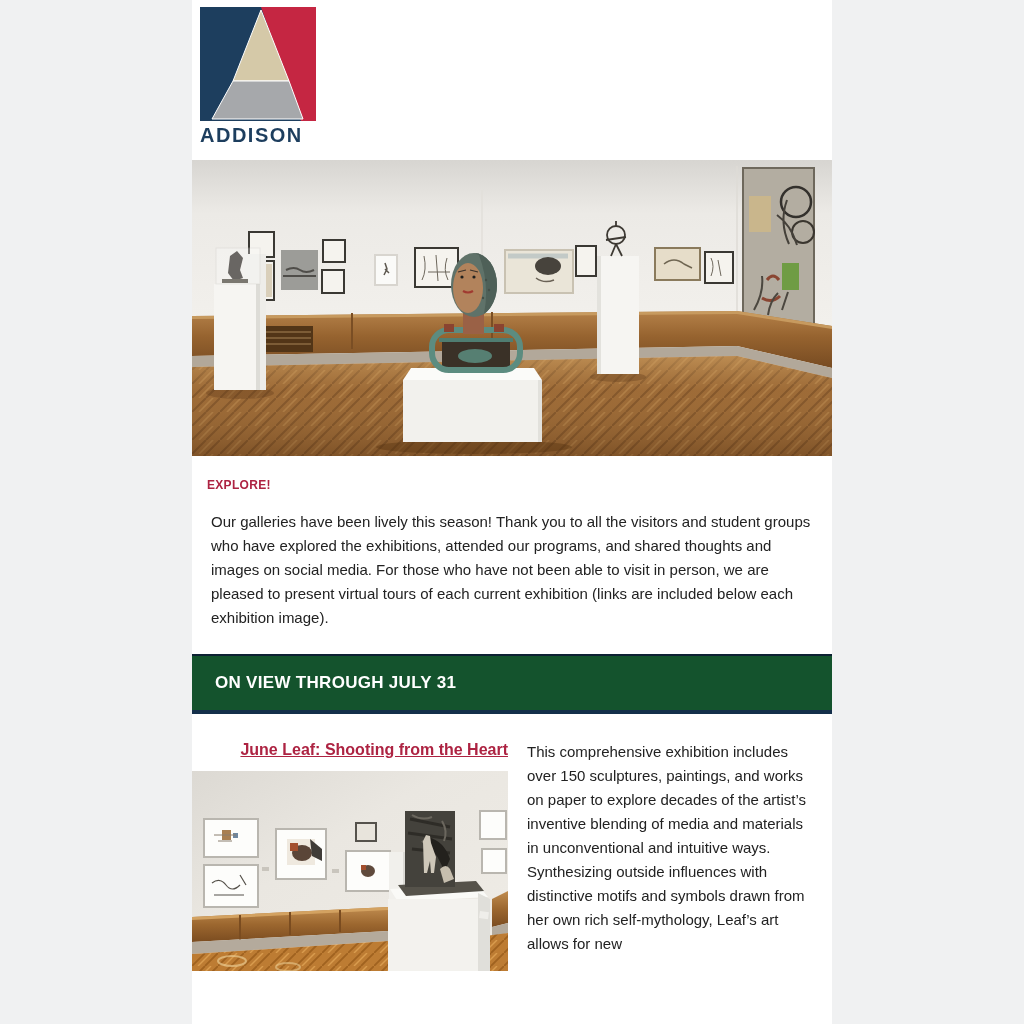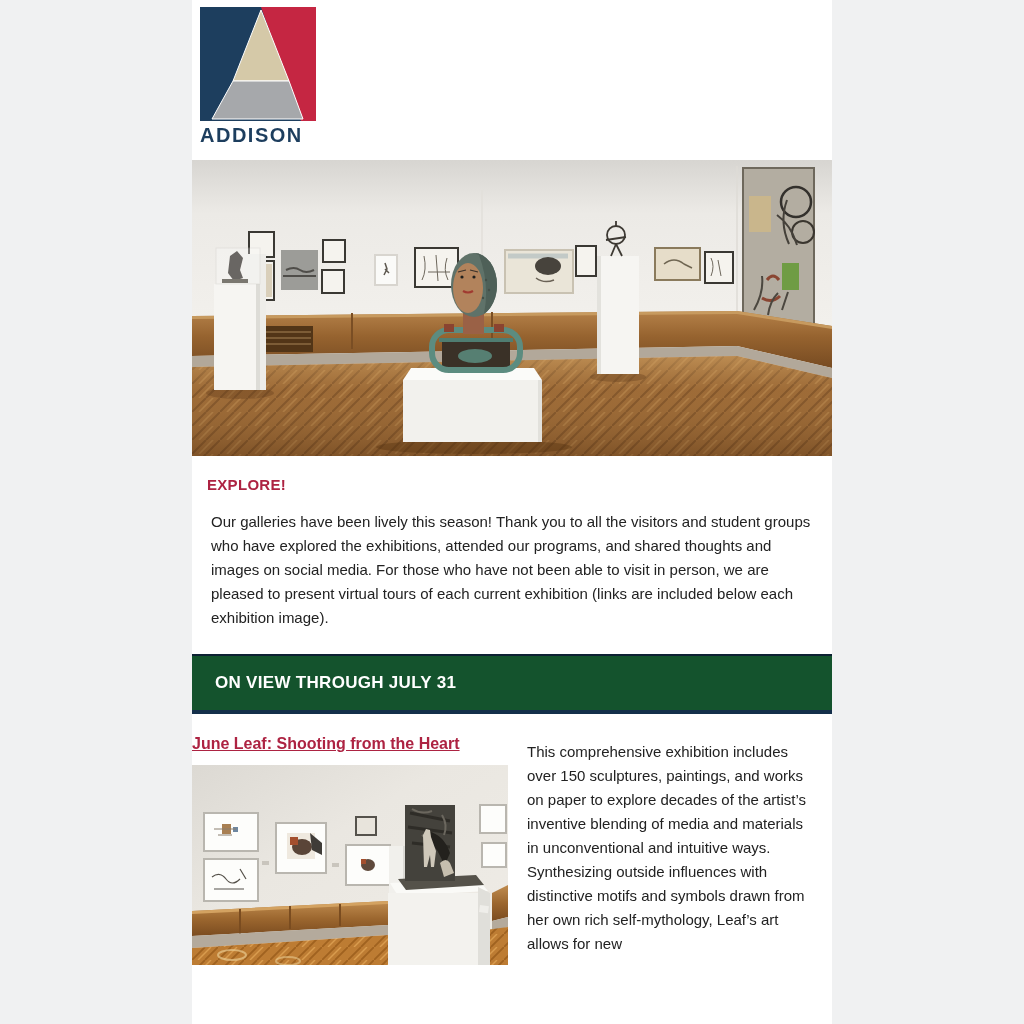--- a/index.html
+++ b/index.html
@@ -27,7 +27,7 @@
   
   .explore { padding: 20px 15px 24px; }
   .explore h2 {
-    margin: 0; font-size: 15px; line-height: 18px; font-weight: bold;
+    margin: 0; font-size: 12px; line-height: 18px; font-weight: bold;
     color: #ad2342; letter-spacing: 0.3px;
   }
   .explore p {

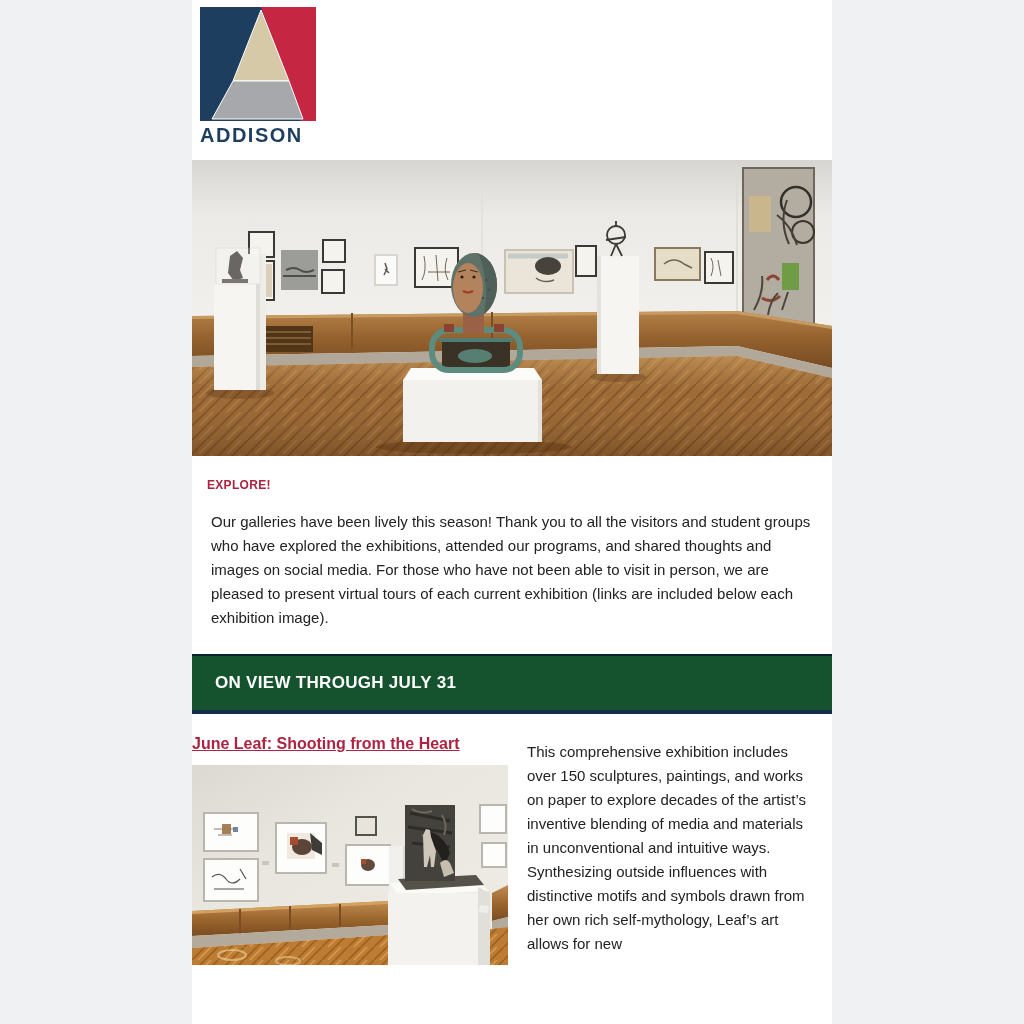--- a/index.html
+++ b/index.html
@@ -46,7 +46,7 @@
   .exhibit { display: flex; }
   .excol-left { width: 316px; flex: 0 0 316px; }
   .extitle {
-    display: block; text-align: left; margin-top: 20px;
+    display: block; text-align: right; margin-top: 26px;
     color: #ad2342; font-weight: bold; font-size: 16px; line-height: 20px;
     text-decoration: underline; cursor: pointer;
   }

